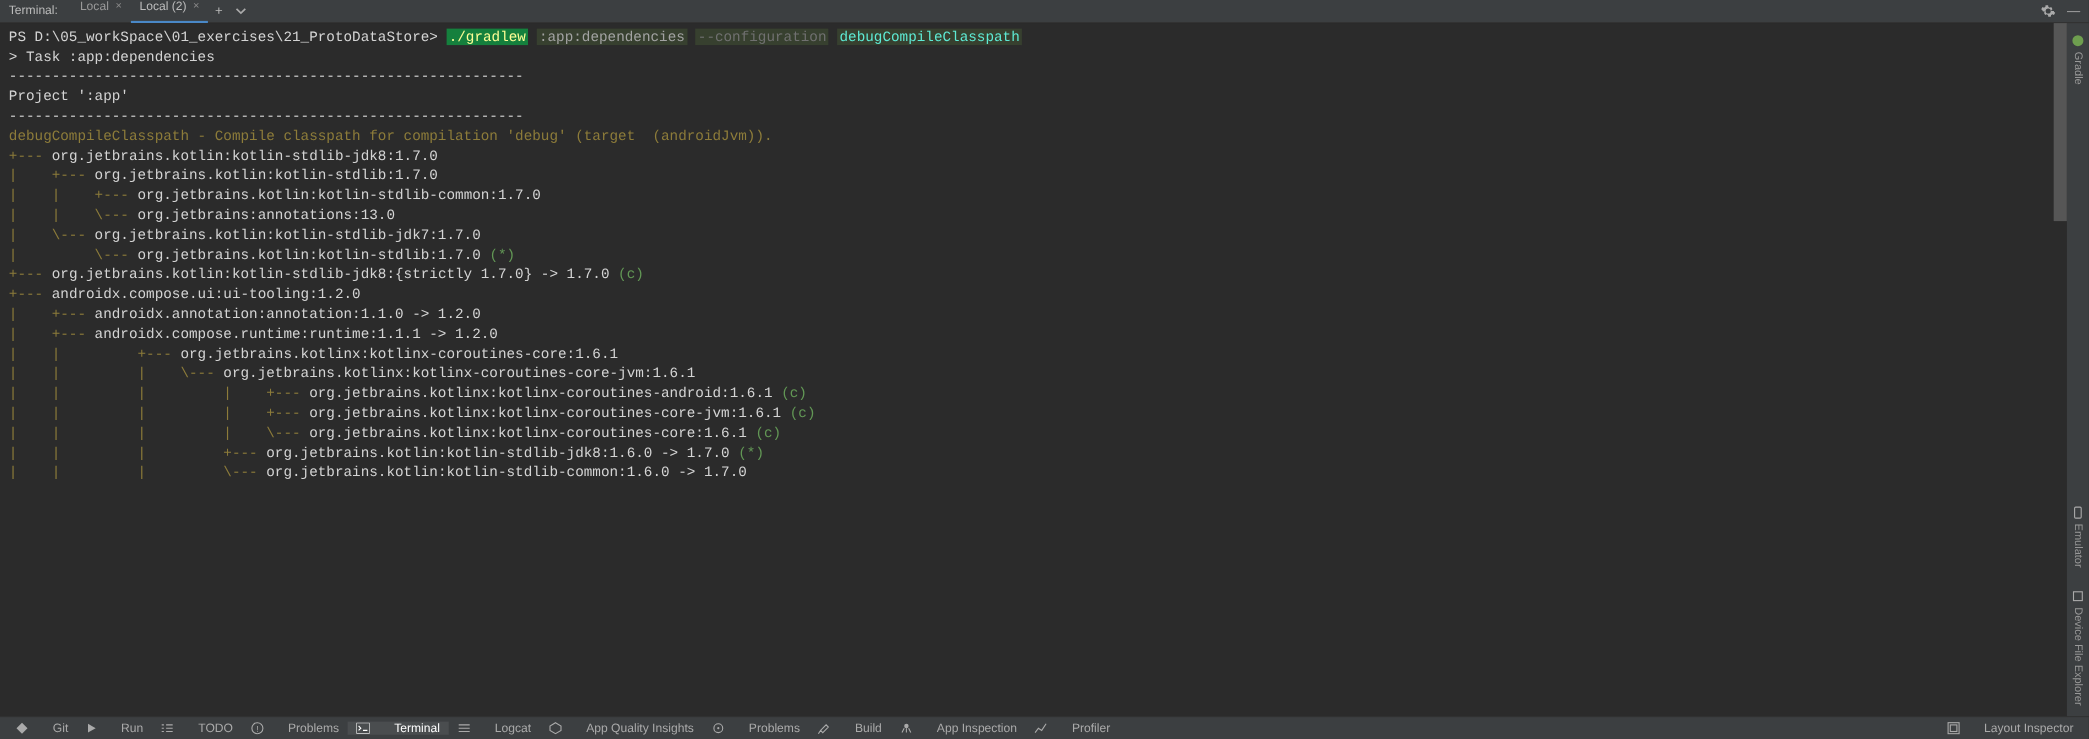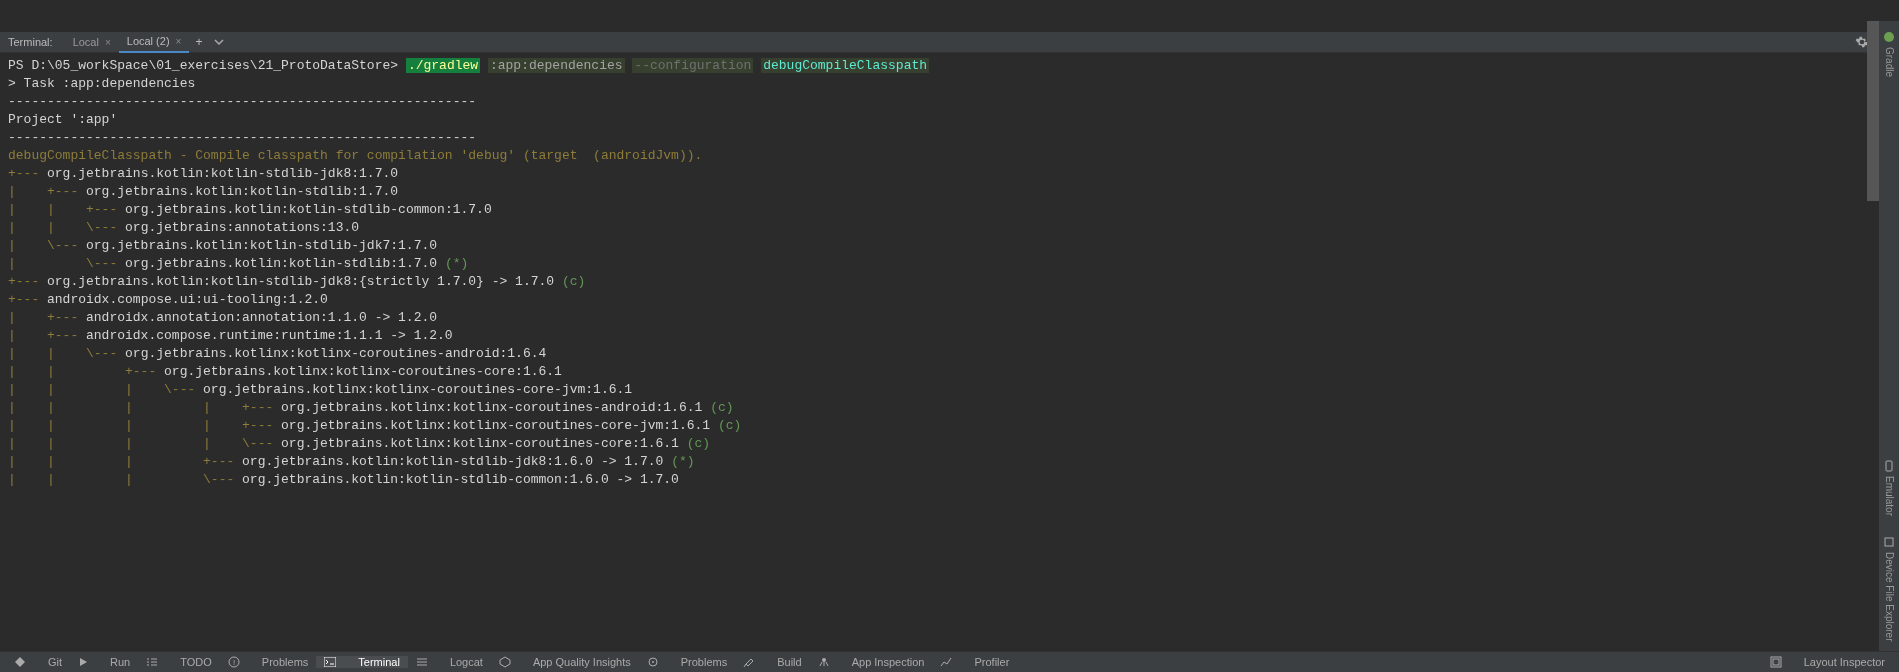--- a/index.html
+++ b/index.html
@@ -21,7 +21,6 @@
   display: flex;
   align-items: center;
   padding-left: 8px;
-  margin-top: 32px;
 }
 .header-label {
   color: #bbbbbb;

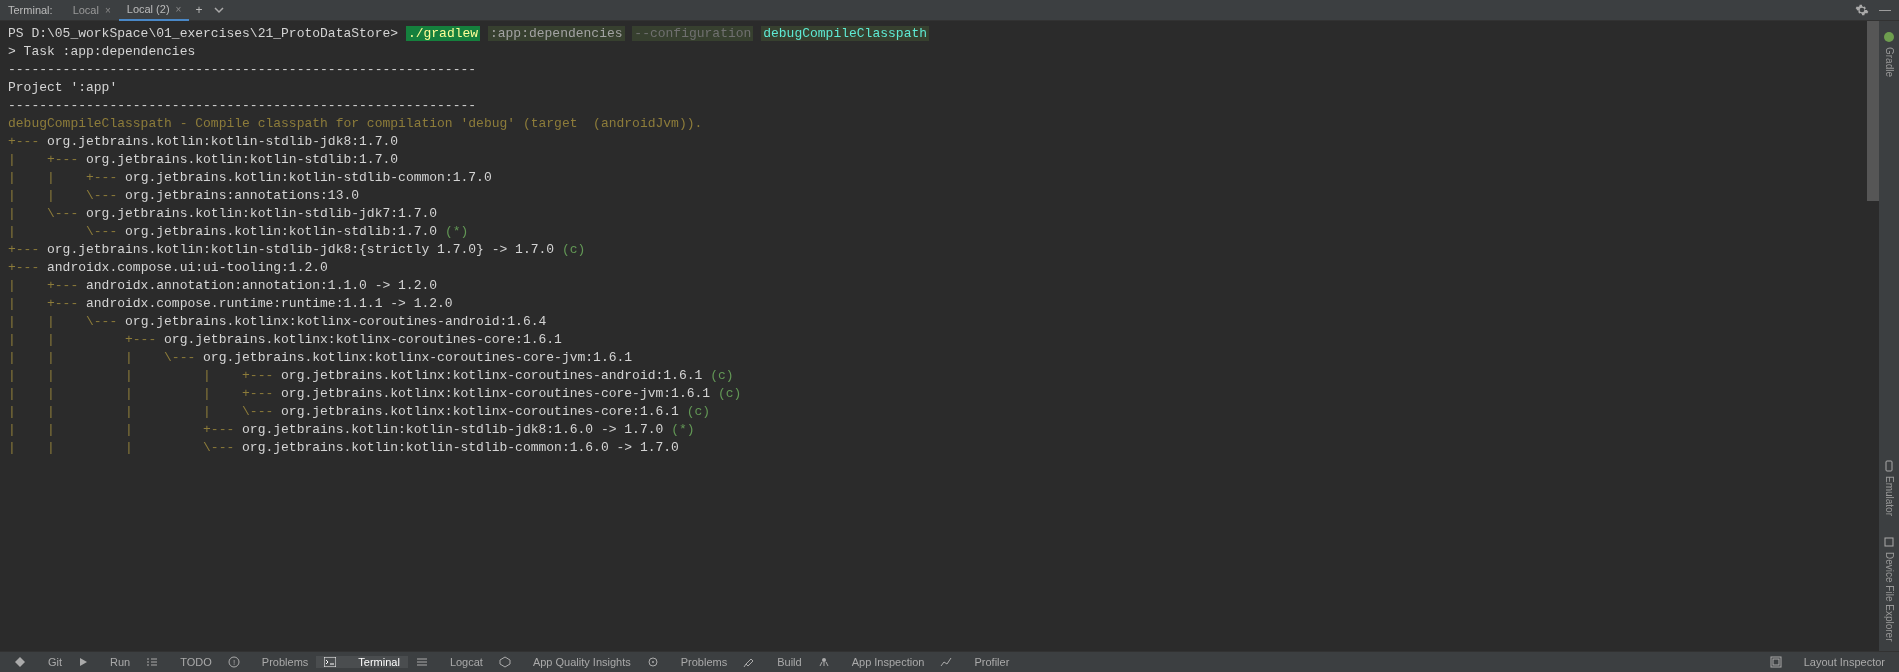--- a/index.html
+++ b/index.html
@@ -29,7 +29,6 @@
 }
 .tab {
   display: flex;
-  align-items: center;
   height: 21px;
   padding: 0 8px;
   font-size: 11px;

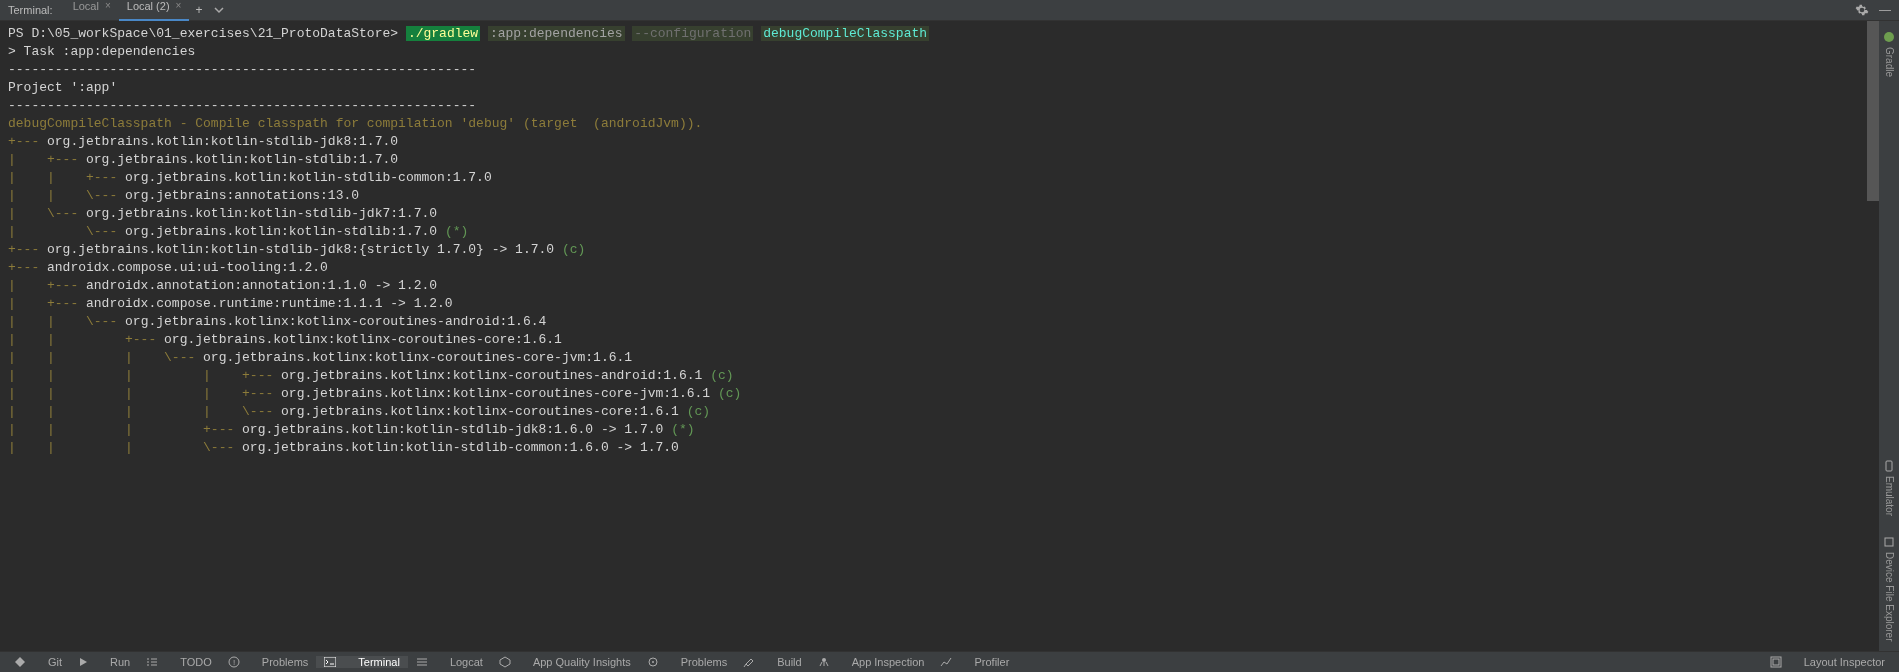--- a/index.html
+++ b/index.html
@@ -197,7 +197,6 @@
       <div class="output"><span class="tree-bar">+--- </span><span>androidx.compose.ui:ui-tooling:1.2.0</span></div>
       <div class="output"><span class="tree-bar">|    +--- </span><span>androidx.annotation:annotation:1.1.0 -&gt; 1.2.0</span></div>
       <div class="output"><span class="tree-bar">|    +--- </span><span>androidx.compose.runtime:runtime:1.1.1 -&gt; 1.2.0</span></div>
-      <div class="output"><span class="tree-bar">|    |    \--- </span><span>org.jetbrains.kotlinx:kotlinx-coroutines-android:1.6.4</span></div>
       <div class="output"><span class="tree-bar">|    |         +--- </span><span>org.jetbrains.kotlinx:kotlinx-coroutines-core:1.6.1</span></div>
       <div class="output"><span class="tree-bar">|    |         |    \--- </span><span>org.jetbrains.kotlinx:kotlinx-coroutines-core-jvm:1.6.1</span></div>
       <div class="output"><span class="tree-bar">|    |         |         |    +--- </span><span>org.jetbrains.kotlinx:kotlinx-coroutines-android:1.6.1 </span><span class="tag-c">(c)</span></div>

